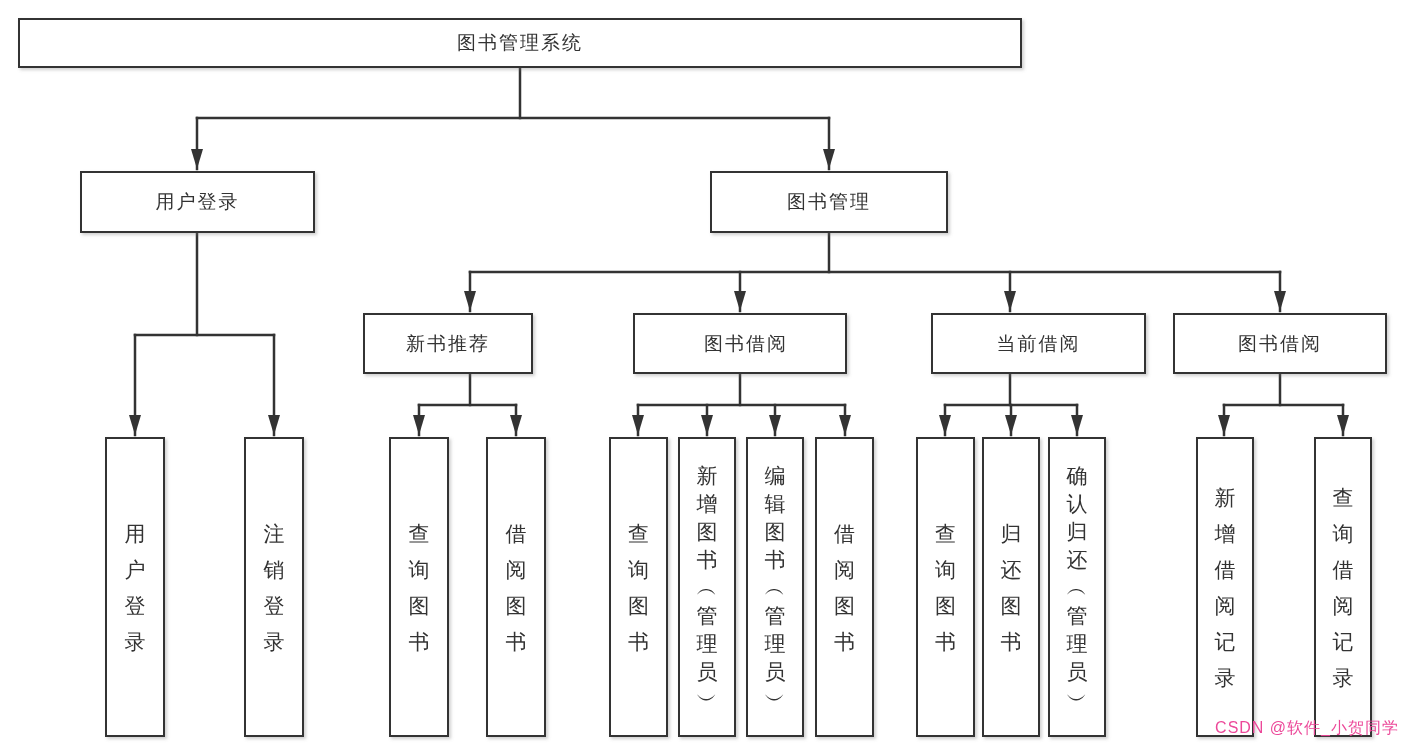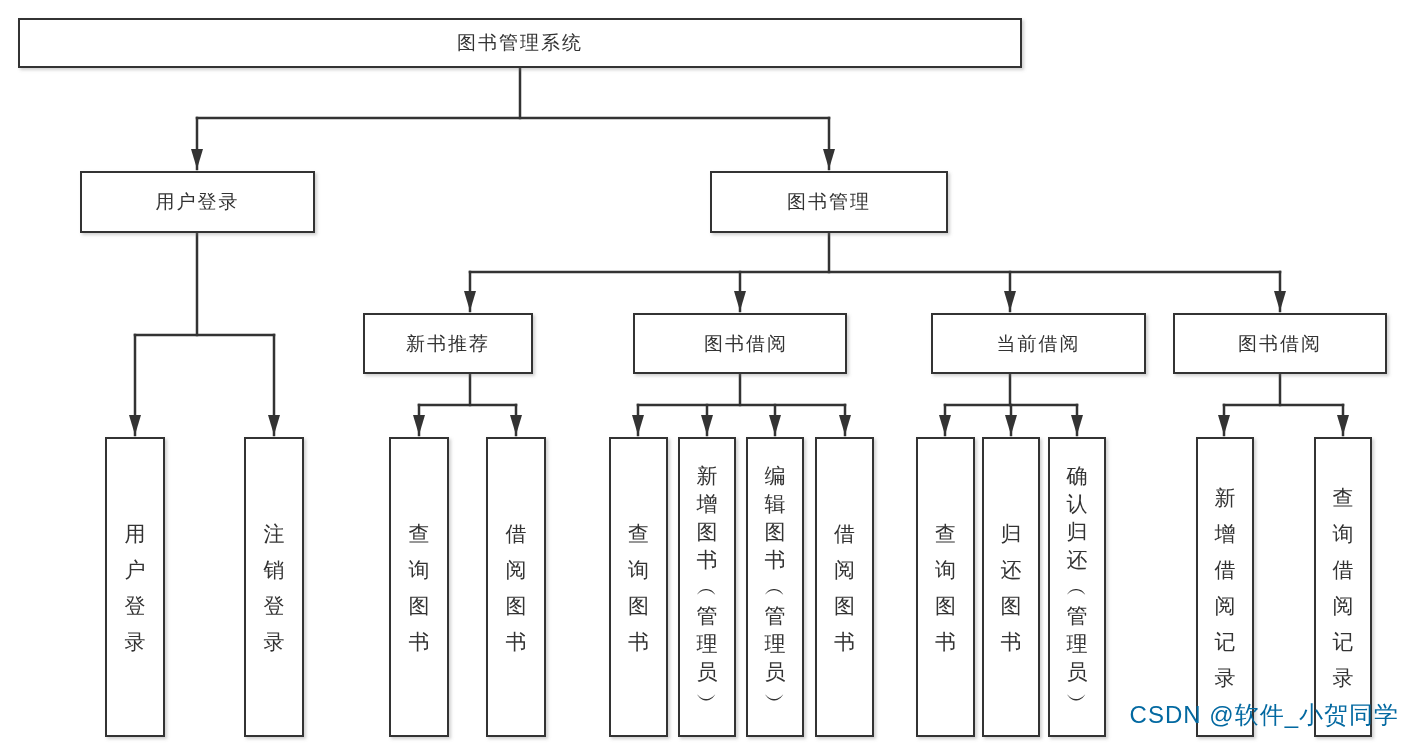--- a/index.html
+++ b/index.html
@@ -39,9 +39,9 @@
   #watermark {
     position: absolute;
     right: 6px;
-    bottom: 16px;
-    font-size: 24px;
-    color: #0369a1;
+    bottom: 8px;
+    font-size: 16px;
+    color: #ec4899;
     letter-spacing: 1px;
     white-space: nowrap;
   }

